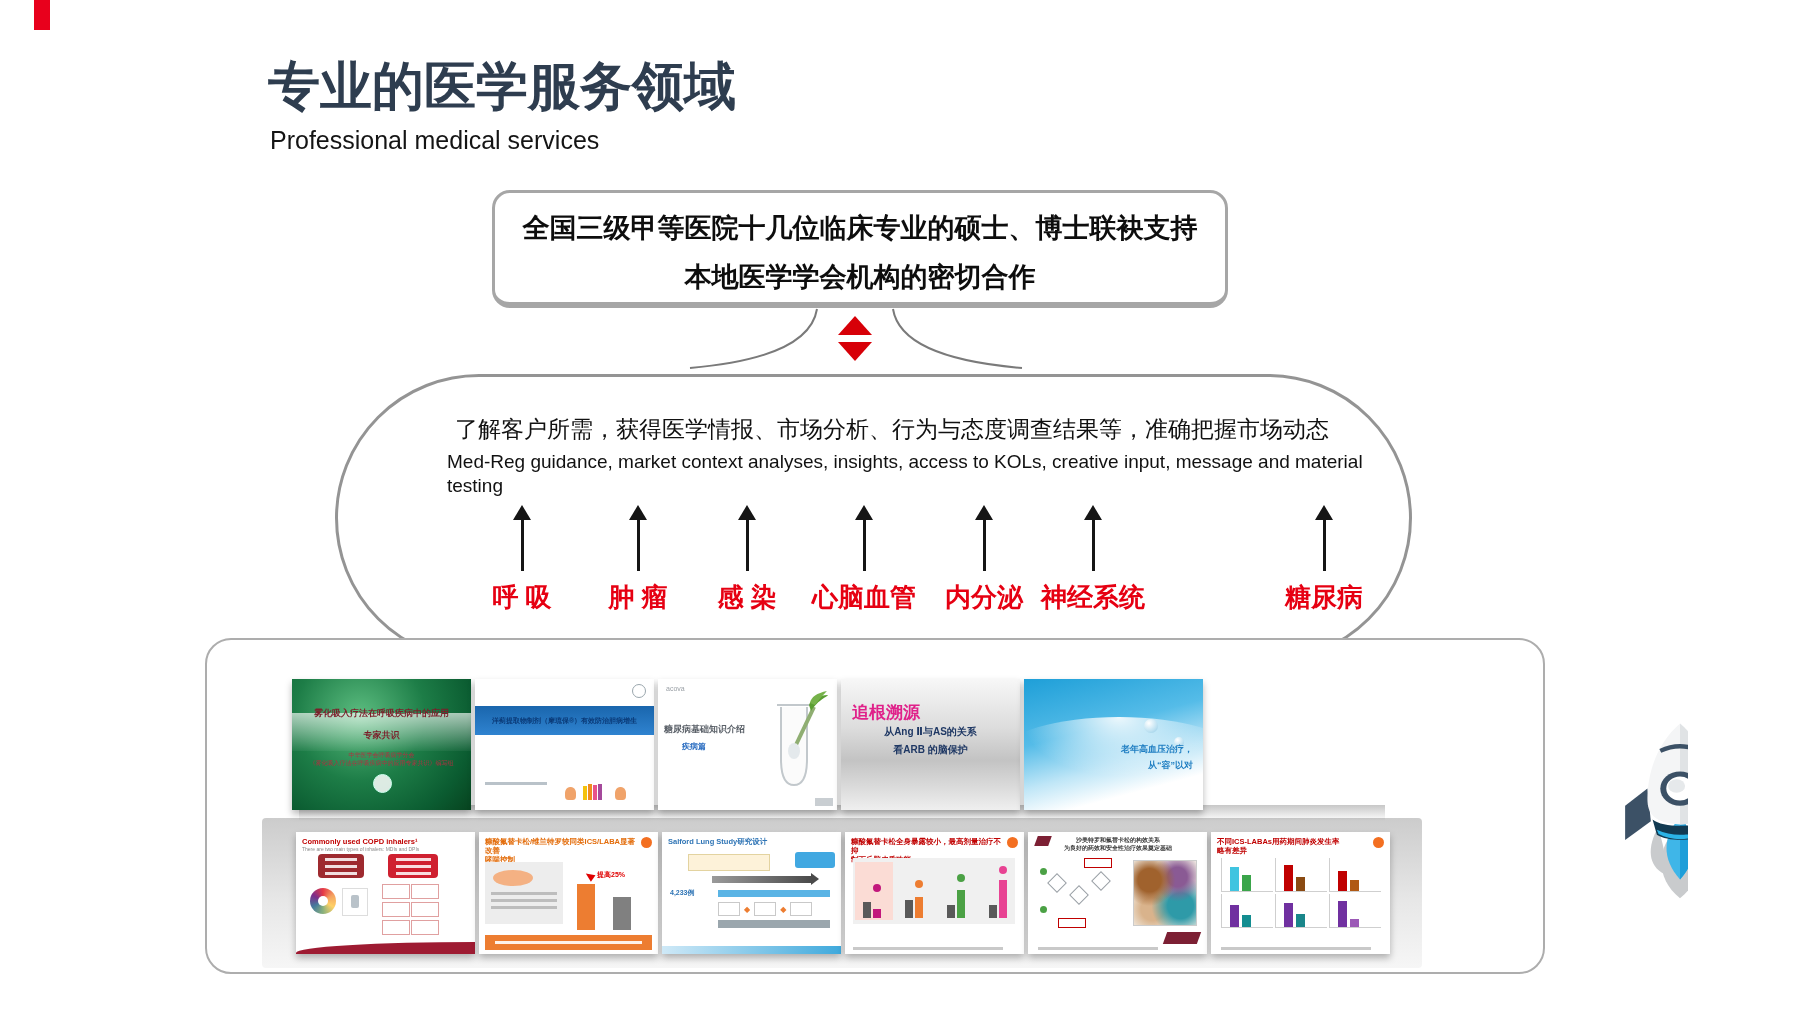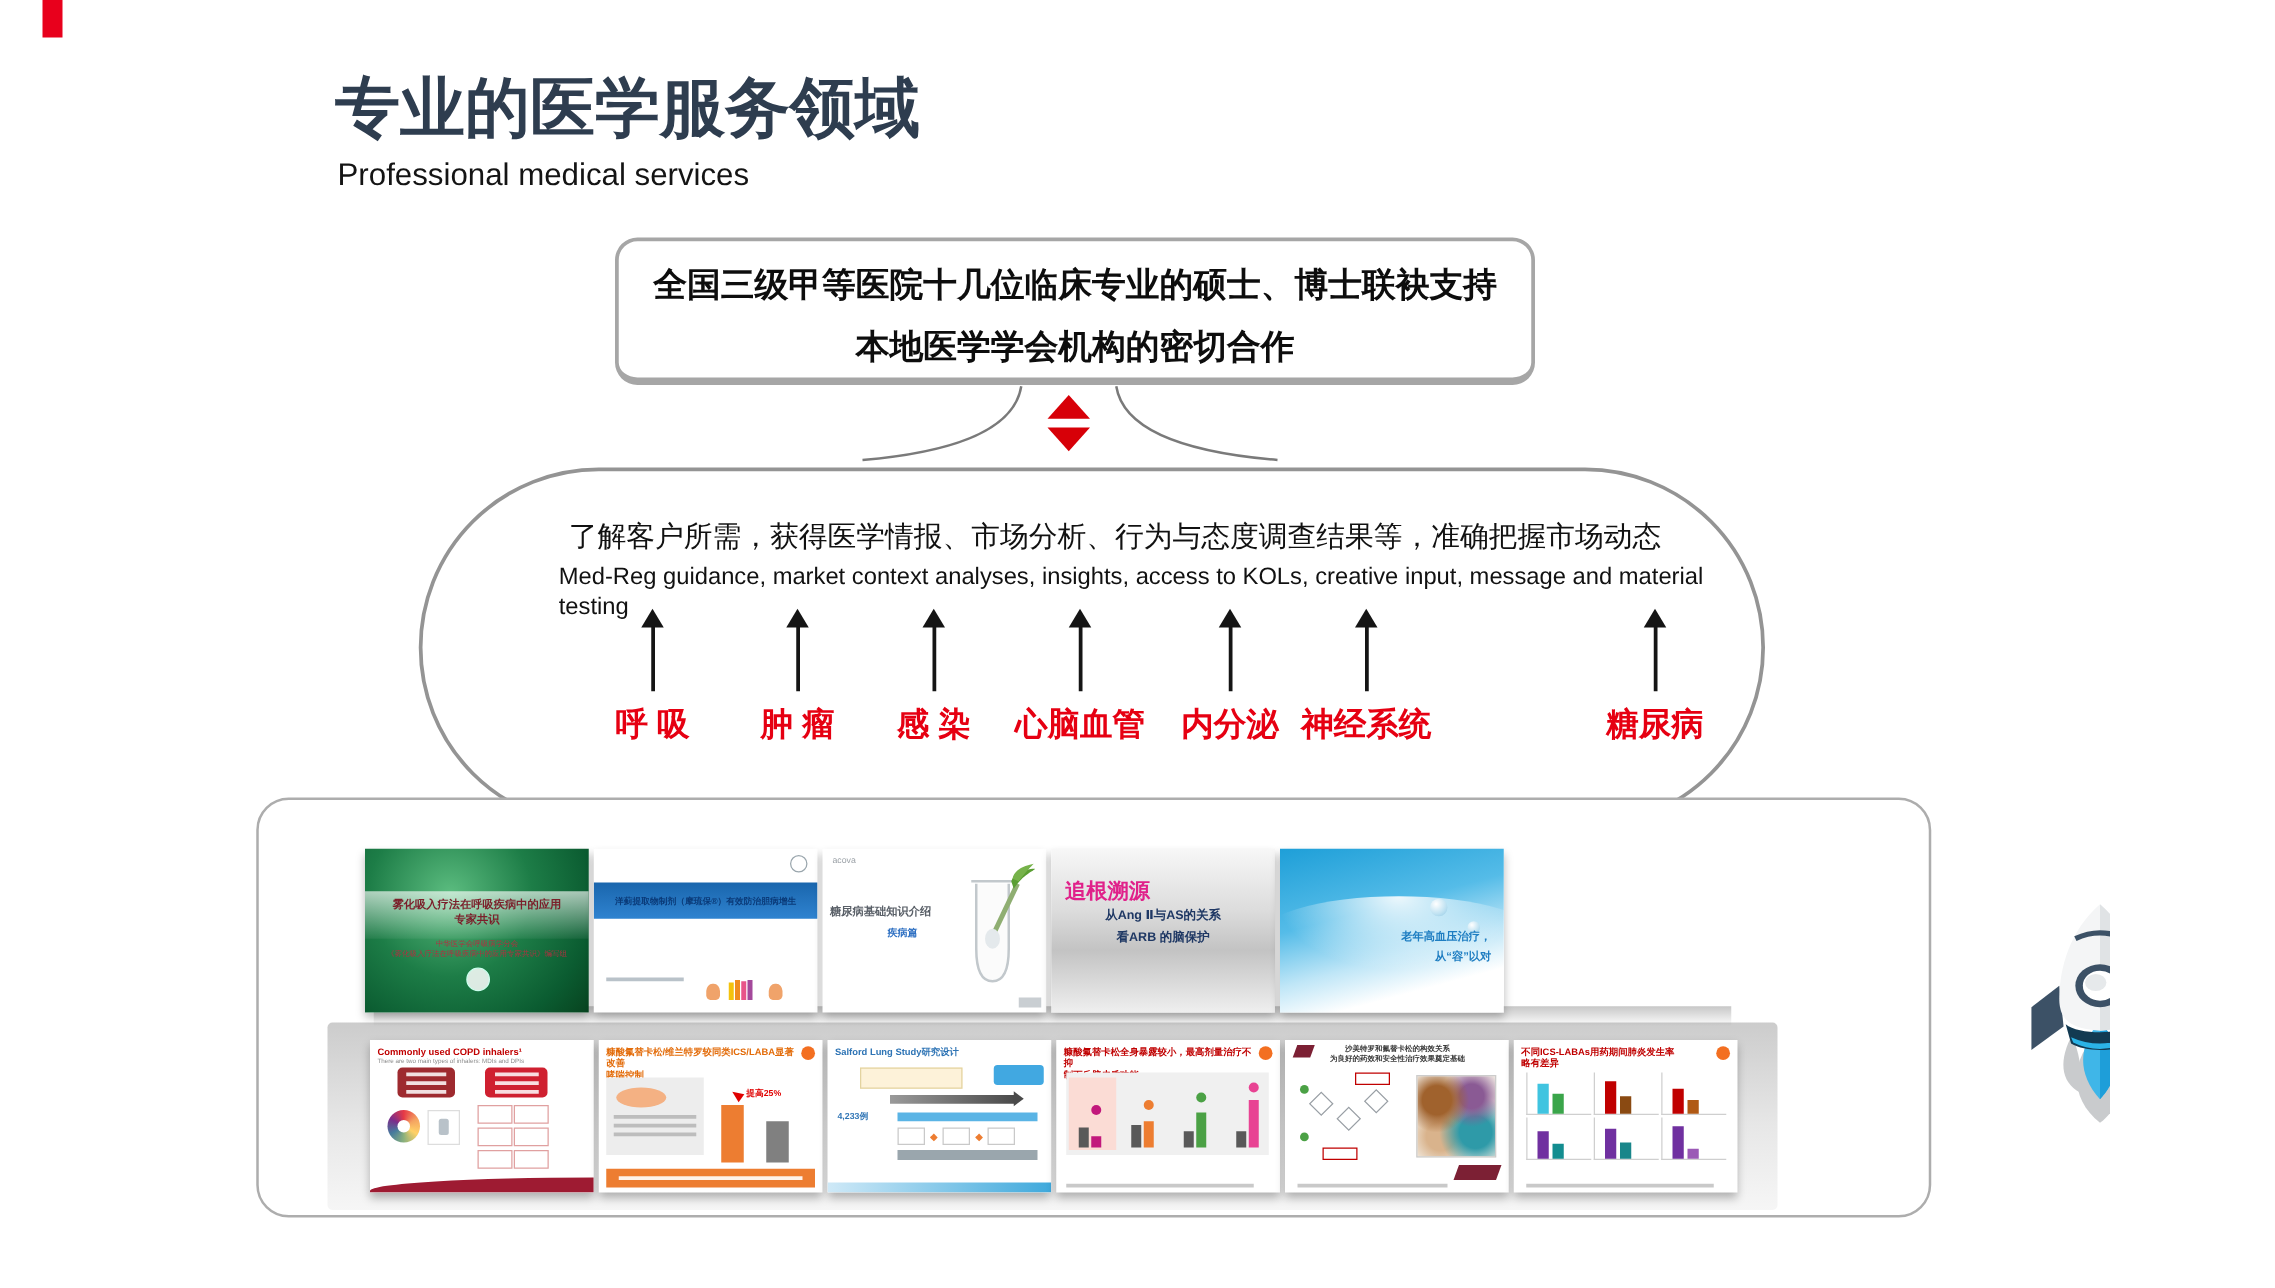--- a/index.html
+++ b/index.html
@@ -38,7 +38,7 @@
   .bm-en{left:447px;top:450px;width:950px;font-size:19px;line-height:24px;color:#111;z-index:2;}
 
   
-  .spec{top:487px;width:140px;height:125px;z-index:2;text-align:center;}
+  .spec{top:505px;width:140px;height:125px;z-index:2;text-align:center;}
   .arrow-head{display:block;margin:0 auto;width:0;height:0;border-left:9px solid transparent;
     border-right:9px solid transparent;border-bottom:15px solid #151515;}
   .arrow-stem{display:block;margin:-1px auto 0;width:3px;height:52px;background:#151515;}

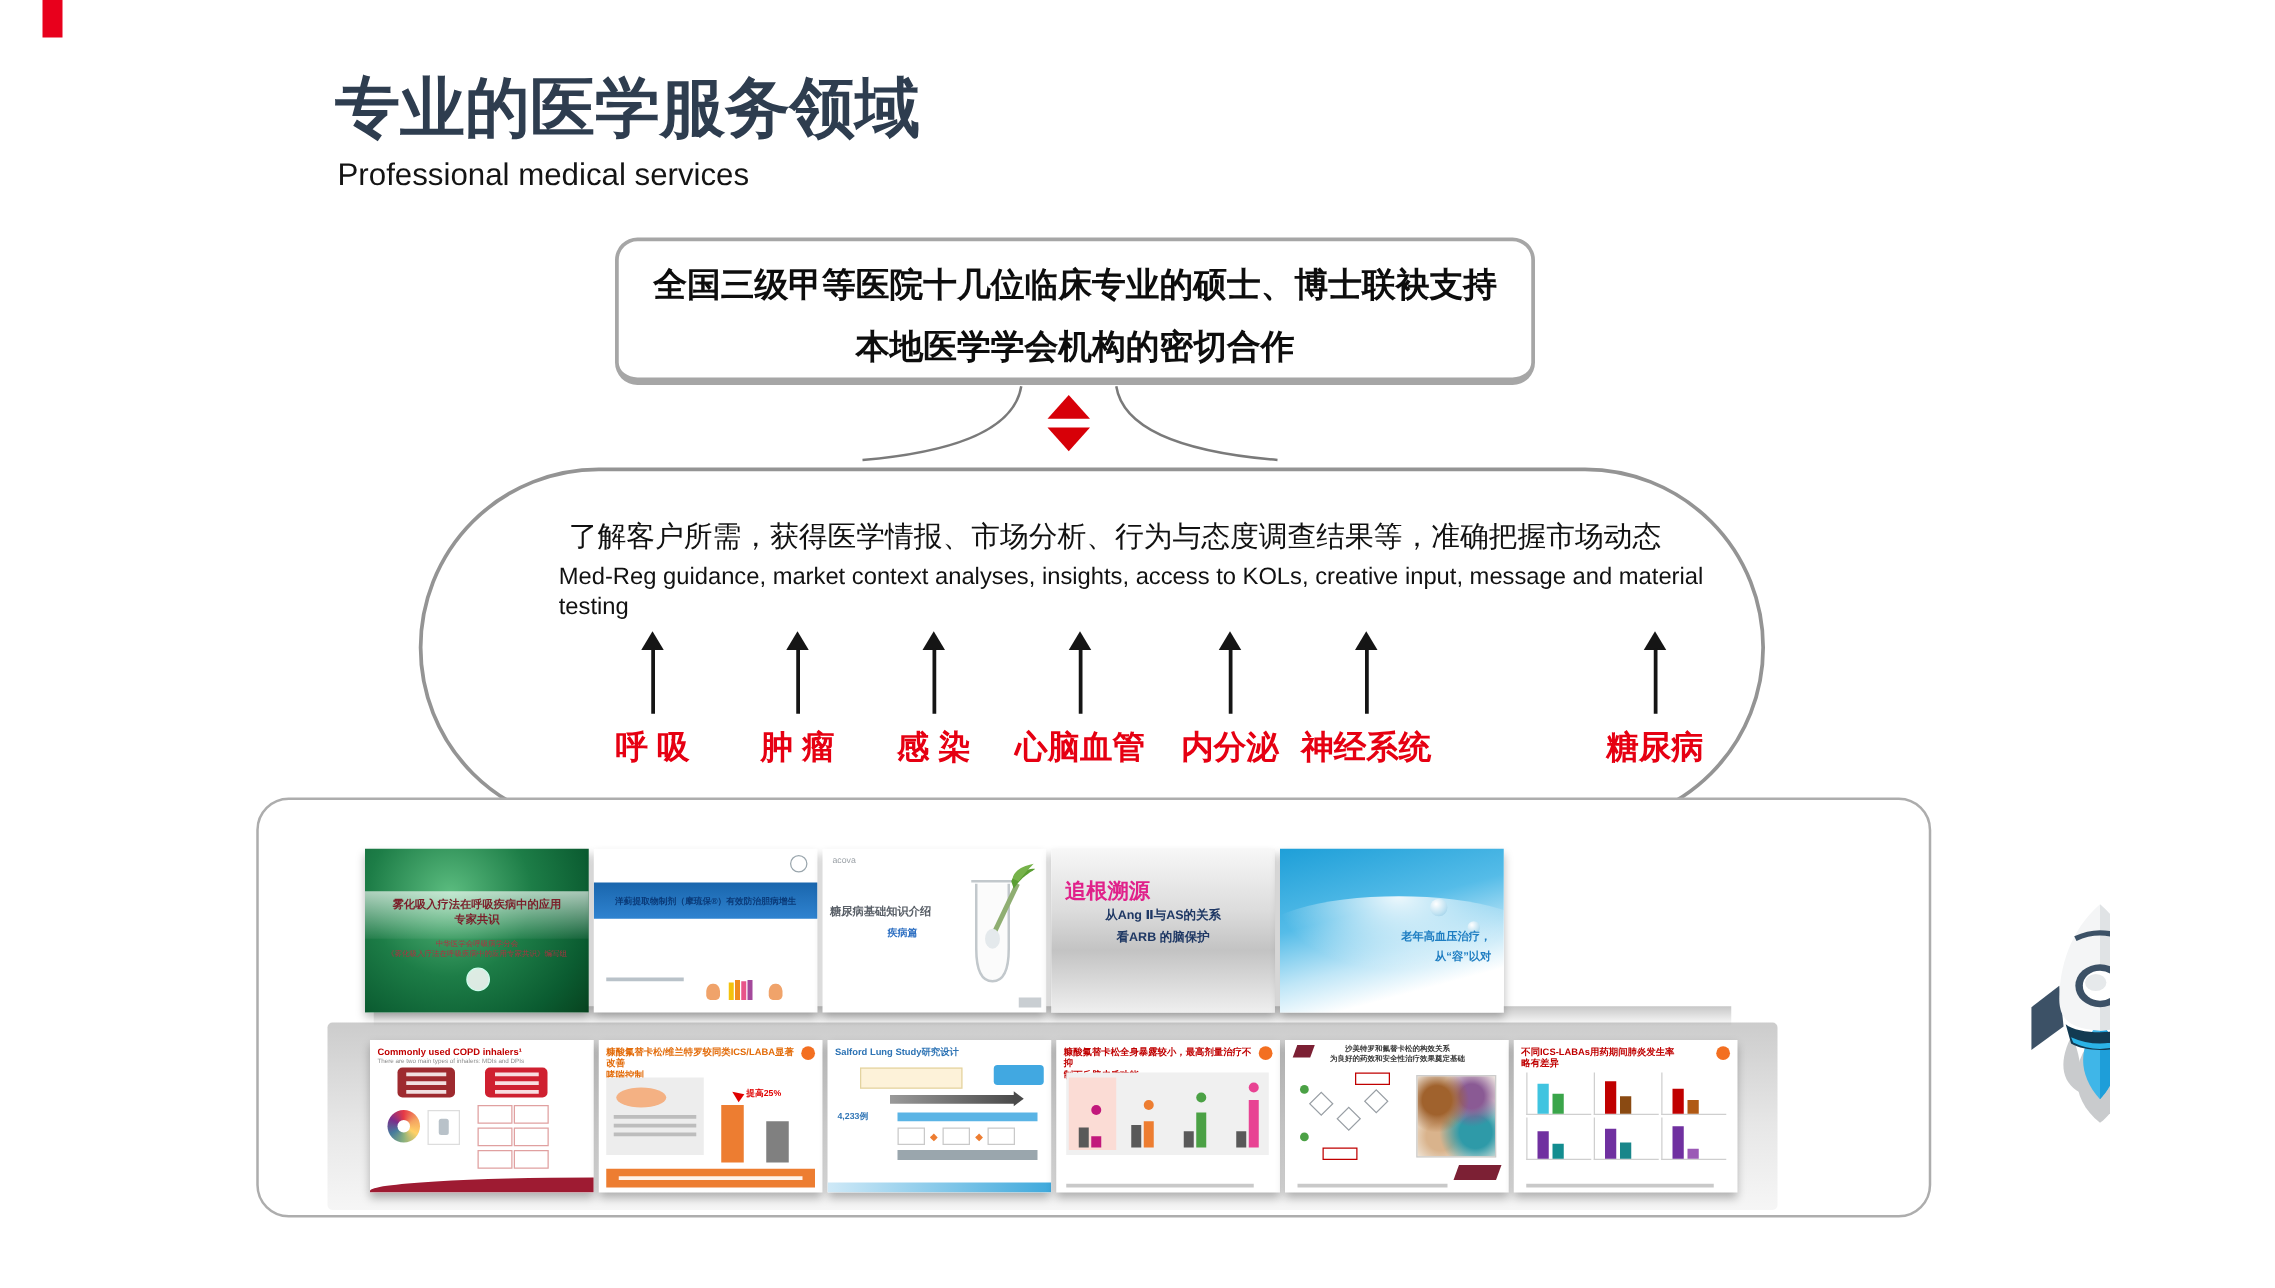--- a/index.html
+++ b/index.html
@@ -62,7 +62,7 @@
   .t-green{background:radial-gradient(circle at 38% 28%,#5cbd80,#1d7d47 45%,#0b5c31 78%,#07431f);}
   .t-green .sheen{left:0;top:34px;width:100%;height:38px;
     background:linear-gradient(180deg,rgba(255,255,255,.65),rgba(255,255,255,.05));}
-  .t1-title{left:6px;top:38px;width:167px;font-size:9px;font-weight:bold;color:#7b1f2a;text-align:center;}
+  .t1-title{left:6px;top:28px;width:167px;font-size:9px;font-weight:bold;color:#7b1f2a;text-align:center;}
   .t1-title2{left:0;top:50px;width:100%;font-size:9px;font-weight:bold;color:#7b1f2a;text-align:center;}
   .t1-note{left:0;top:72px;width:100%;font-size:6px;color:#b03040;text-align:center;}
   .t1-note2{left:0;top:80px;width:100%;font-size:6px;color:#b03040;text-align:center;}

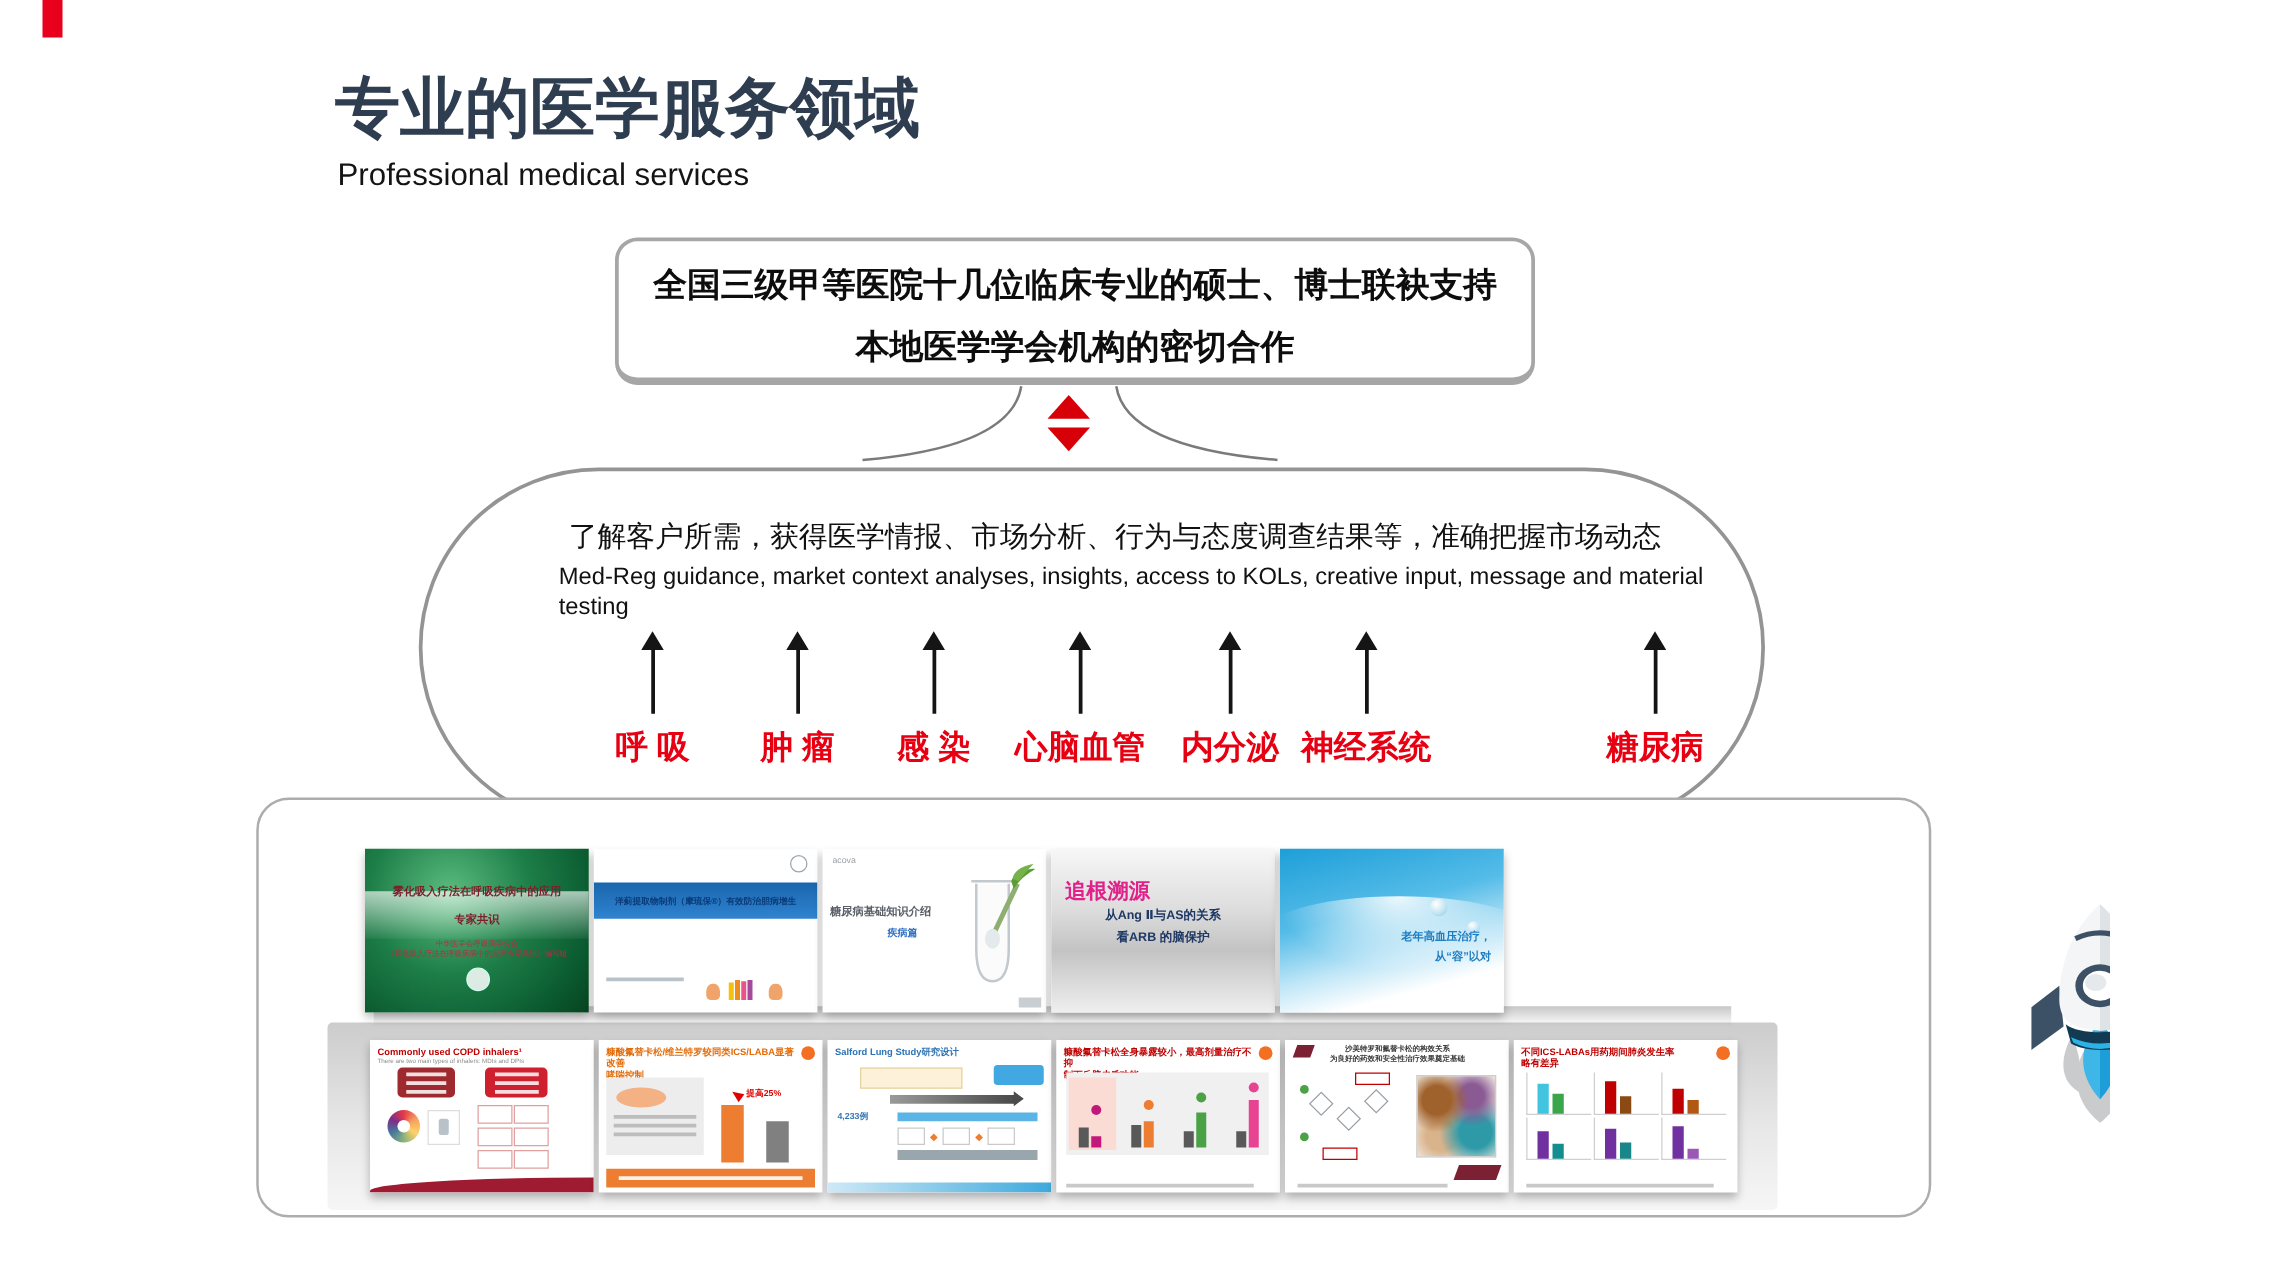--- a/index.html
+++ b/index.html
@@ -82,7 +82,7 @@
   
   .t3-logo{left:8px;top:6px;font-size:7px;color:#9aa0a6;}
   .t3-title{left:6px;top:44px;width:95px;font-size:9px;font-weight:bold;color:#5a6068;}
-  .t3-tag{left:24px;top:62px;font-size:8px;font-weight:bold;color:#2d6fc2;margin-left:28px;}
+  .t3-tag{left:24px;top:62px;font-size:8px;font-weight:bold;color:#2d6fc2;}
   .t3-corner{right:4px;bottom:4px;width:18px;height:8px;background:#c9ced2;}
 
   

